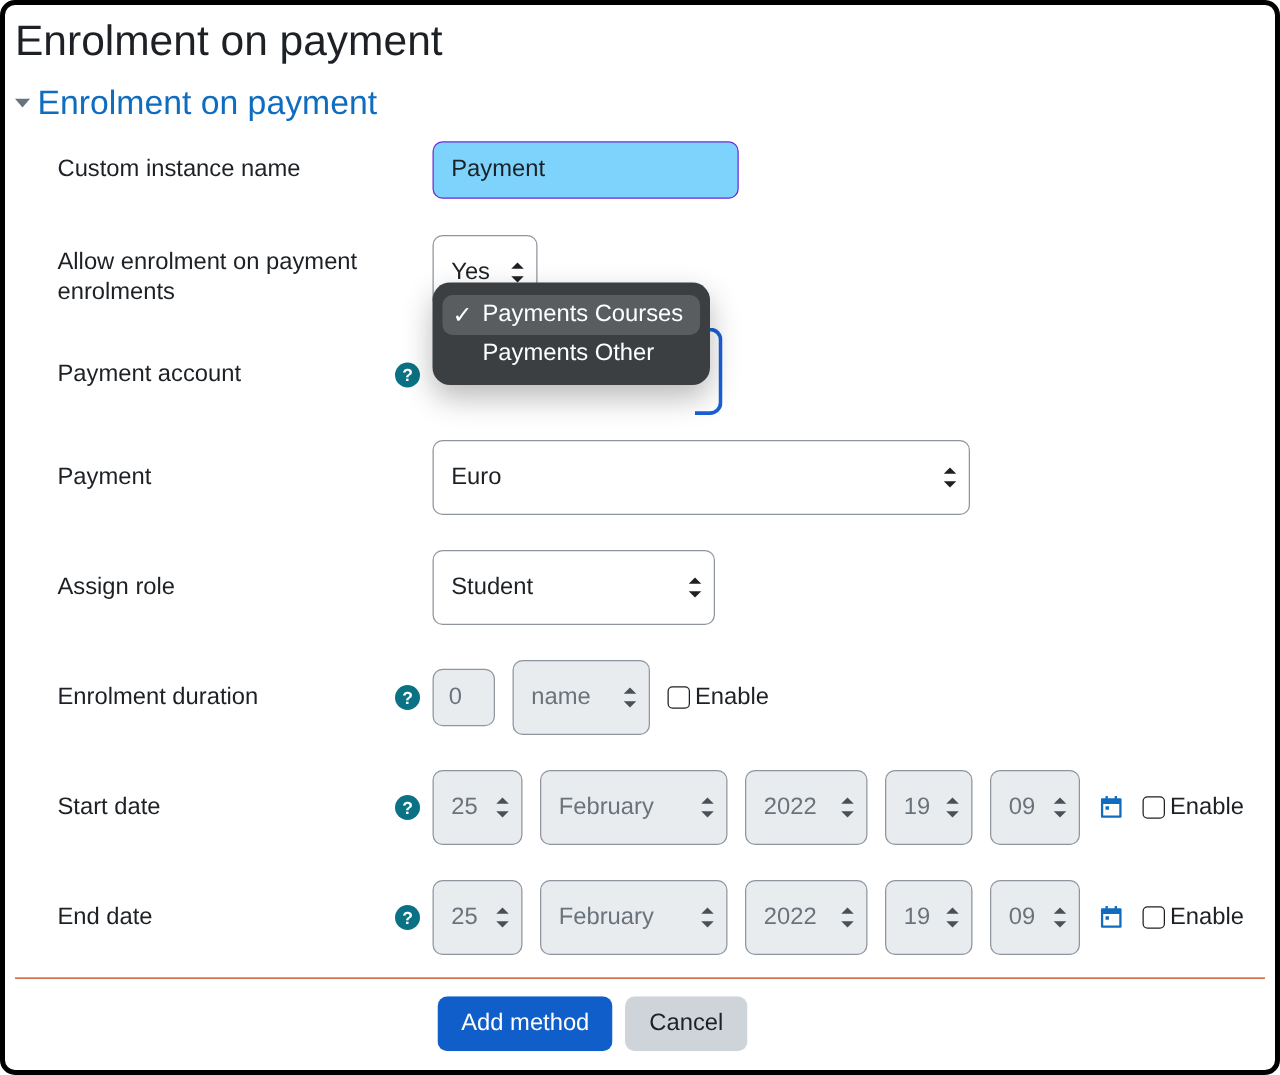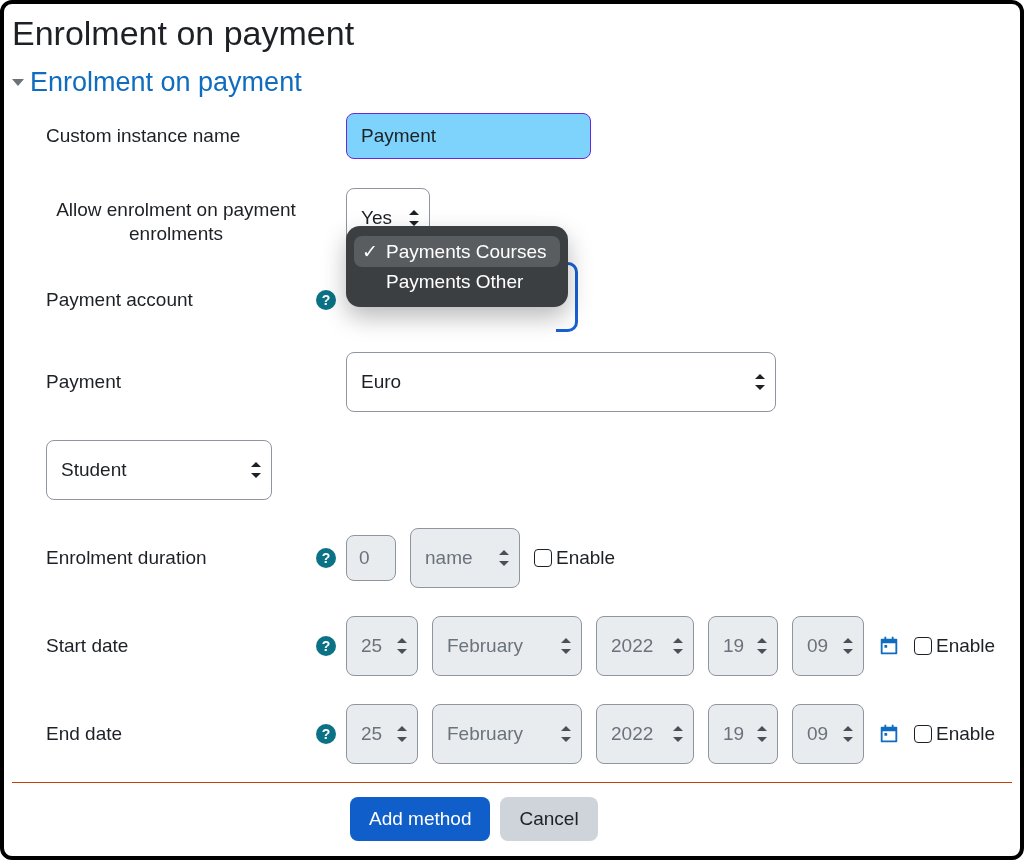--- a/index.html
+++ b/index.html
@@ -237,7 +237,7 @@
       </div>
 
       <div class="row" style="align-items:flex-start;">
-        <div class="label-col" style="padding-top:10px;text-align:center;">
+        <div class="label-col" style="padding-top:10px;">
           <span class="label-text" style="max-width:260px;">Allow enrolment on payment enrolments</span>
         </div>
         <div class="ctrl-col">

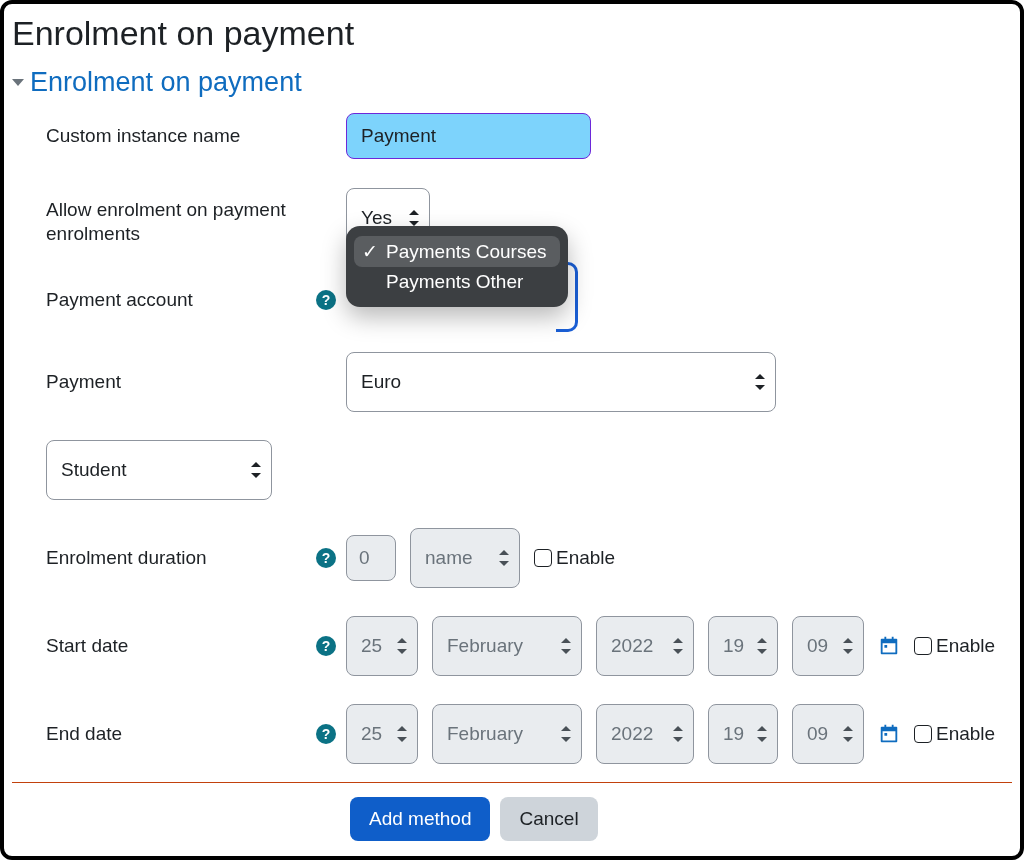--- a/index.html
+++ b/index.html
@@ -282,6 +282,9 @@
       </div>
 
       <div class="row">
+        <div class="label-col">
+          <span class="label-text">Assign role</span>
+        </div>
         <div class="ctrl-col">
           <div class="select" style="width:226px;">
             <span>Student</span>

